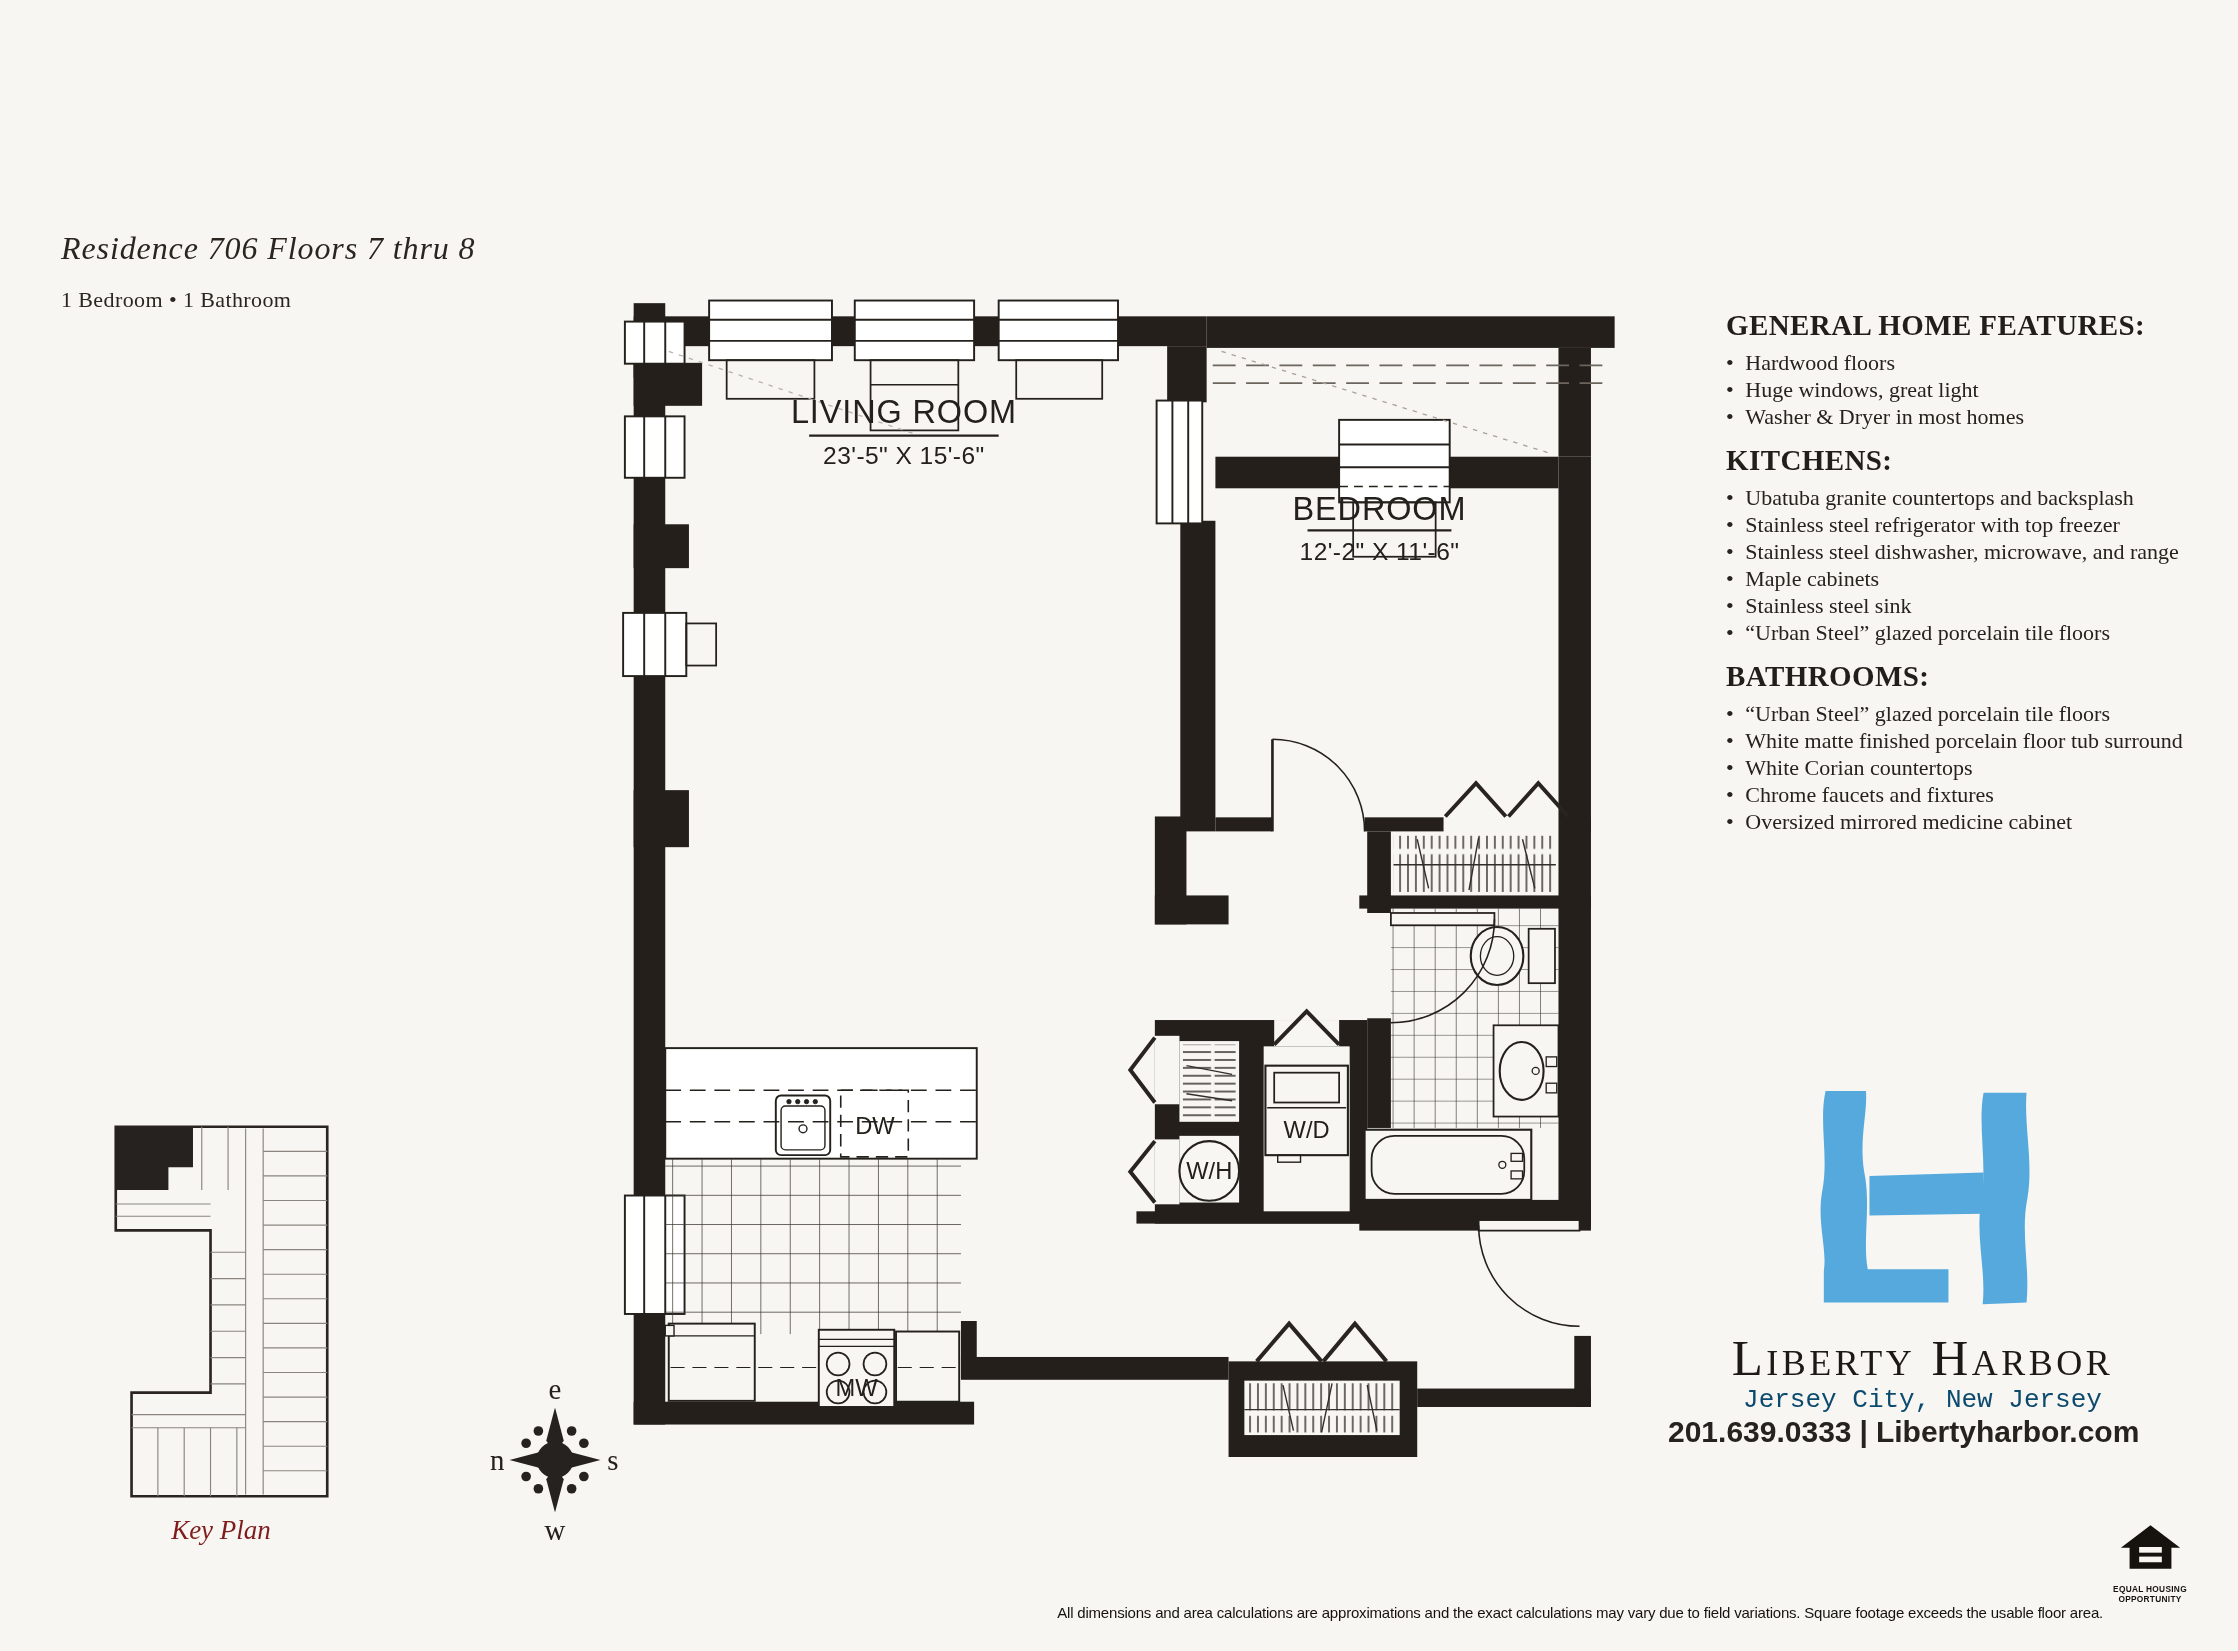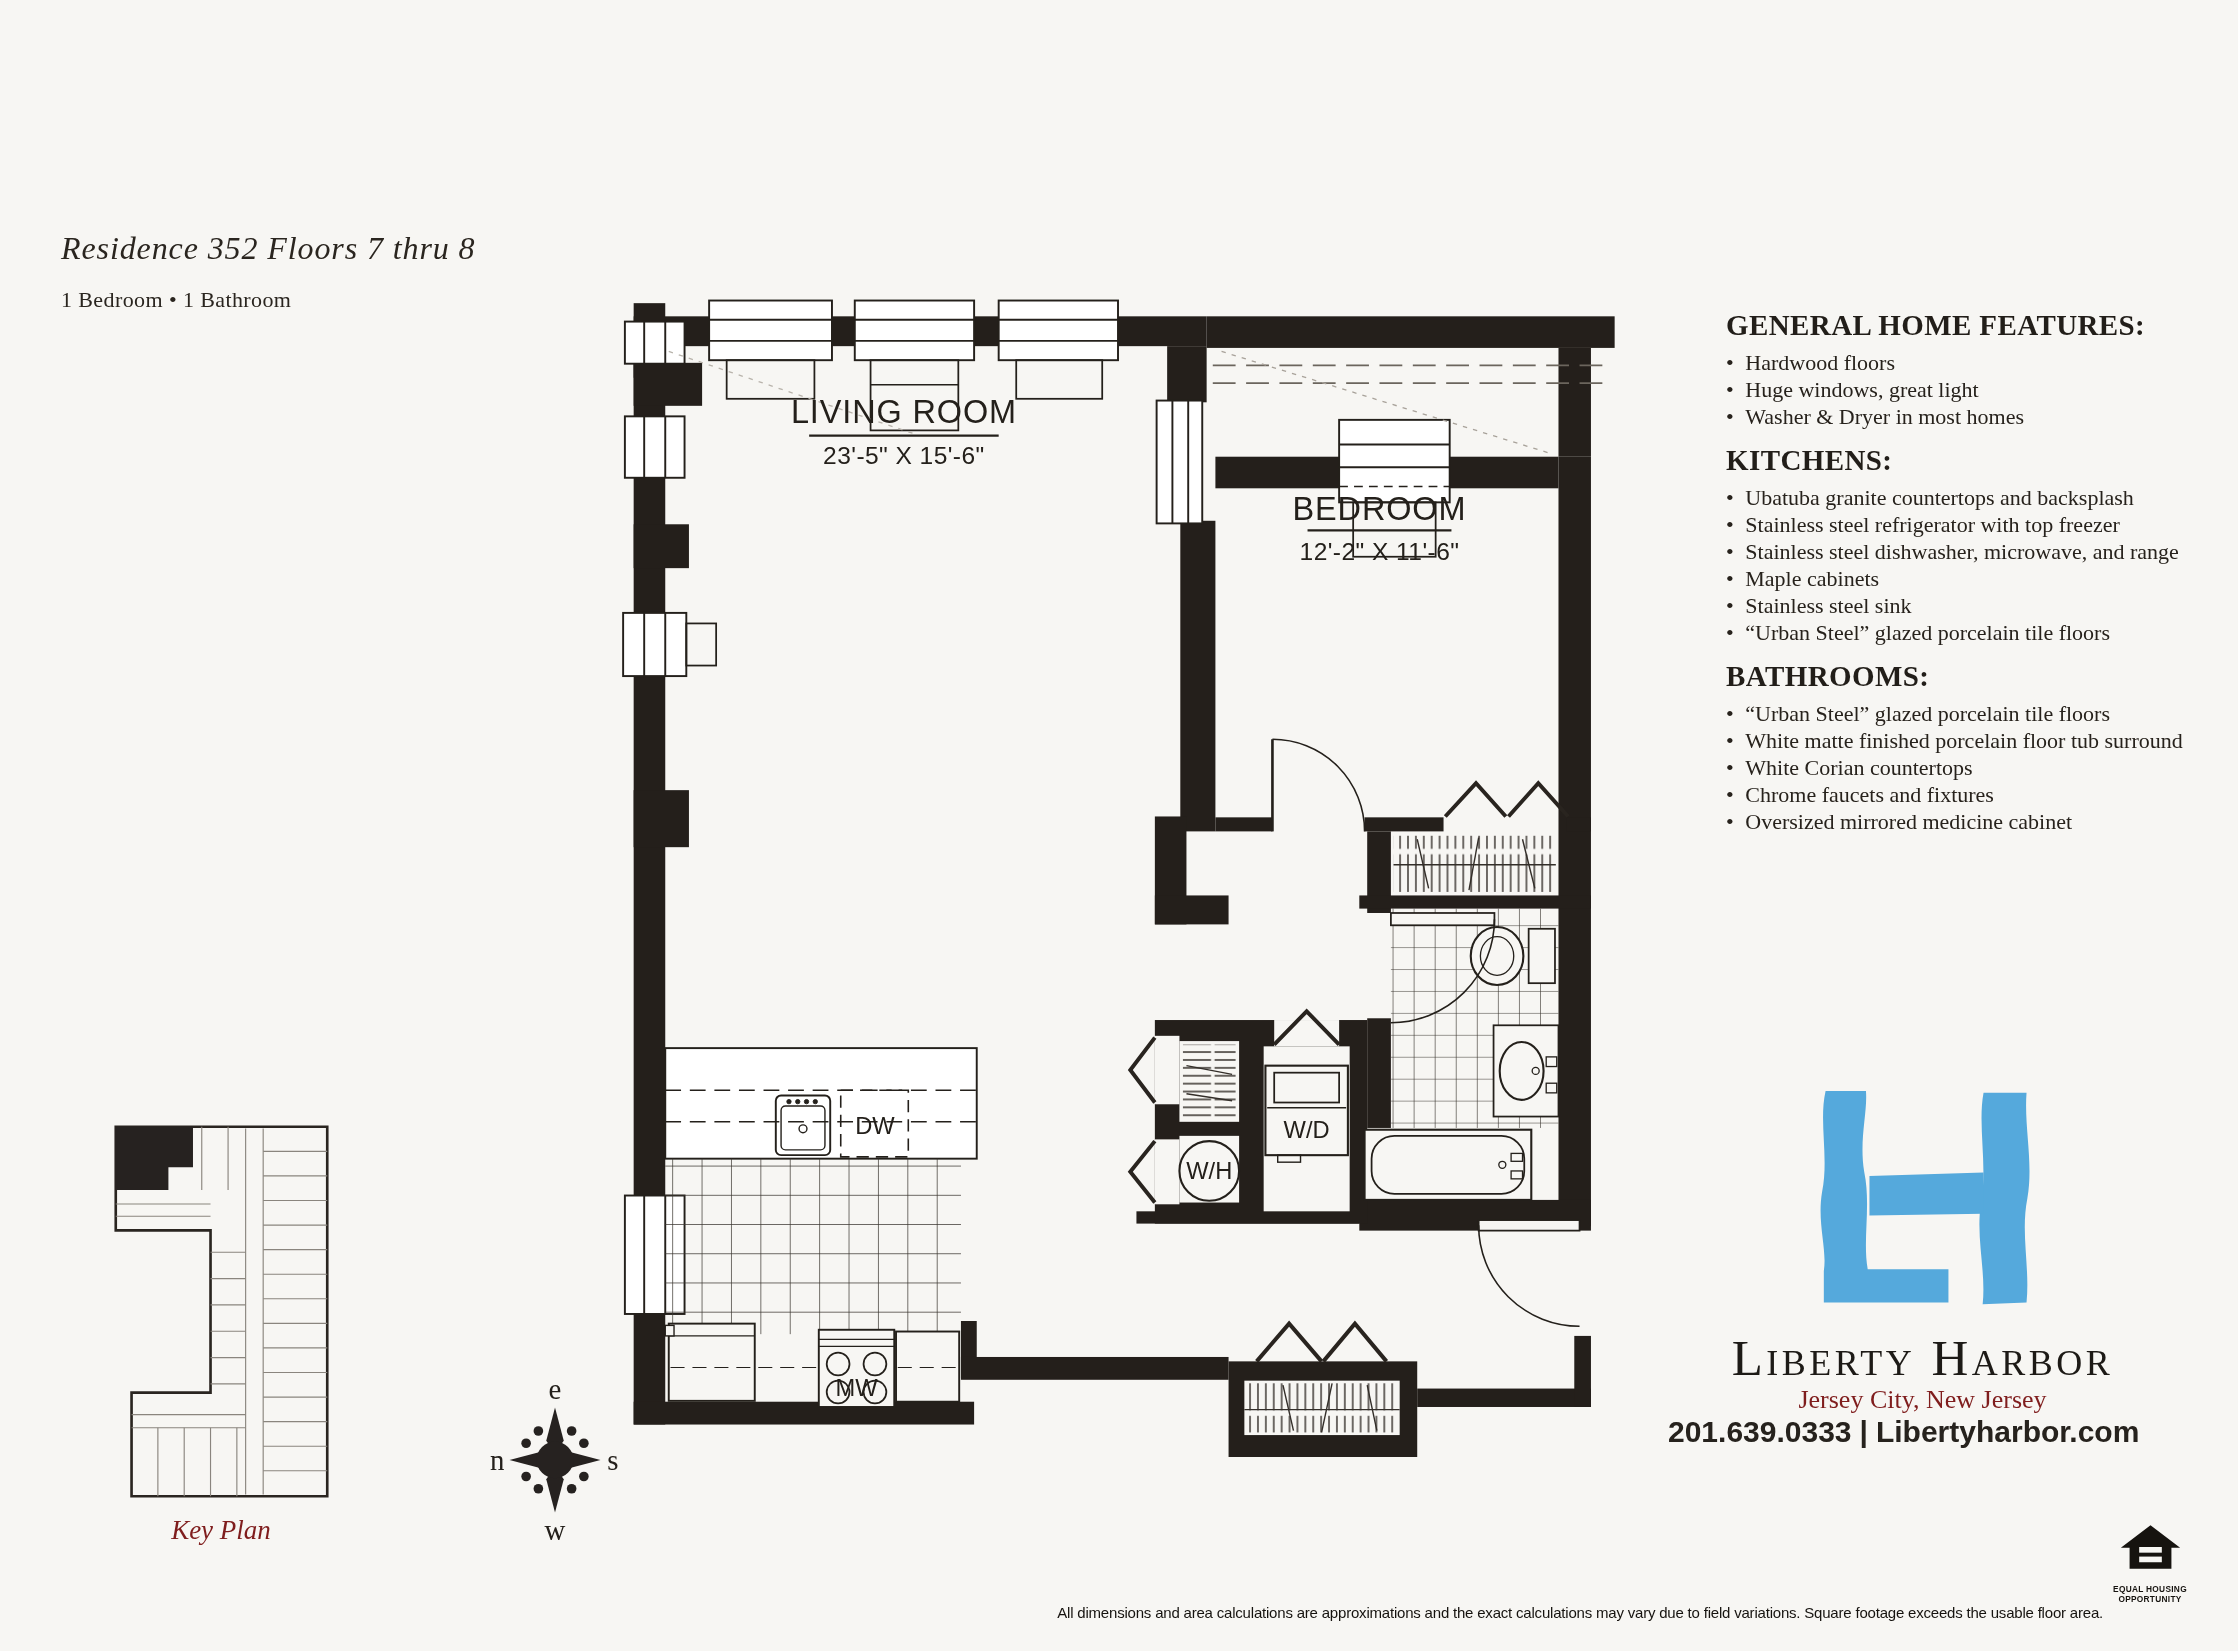--- a/index.html
+++ b/index.html
@@ -87,7 +87,7 @@
 <body>
 
 <div class="abs title">
-  <div class="sub">Residence 352 Floors 7 thru 8</div>
+  <div class="sub">Residence 706 Floors 7 thru 8</div>
   <div class="meta">1 Bedroom • 1 Bathroom</div>
 </div>
 

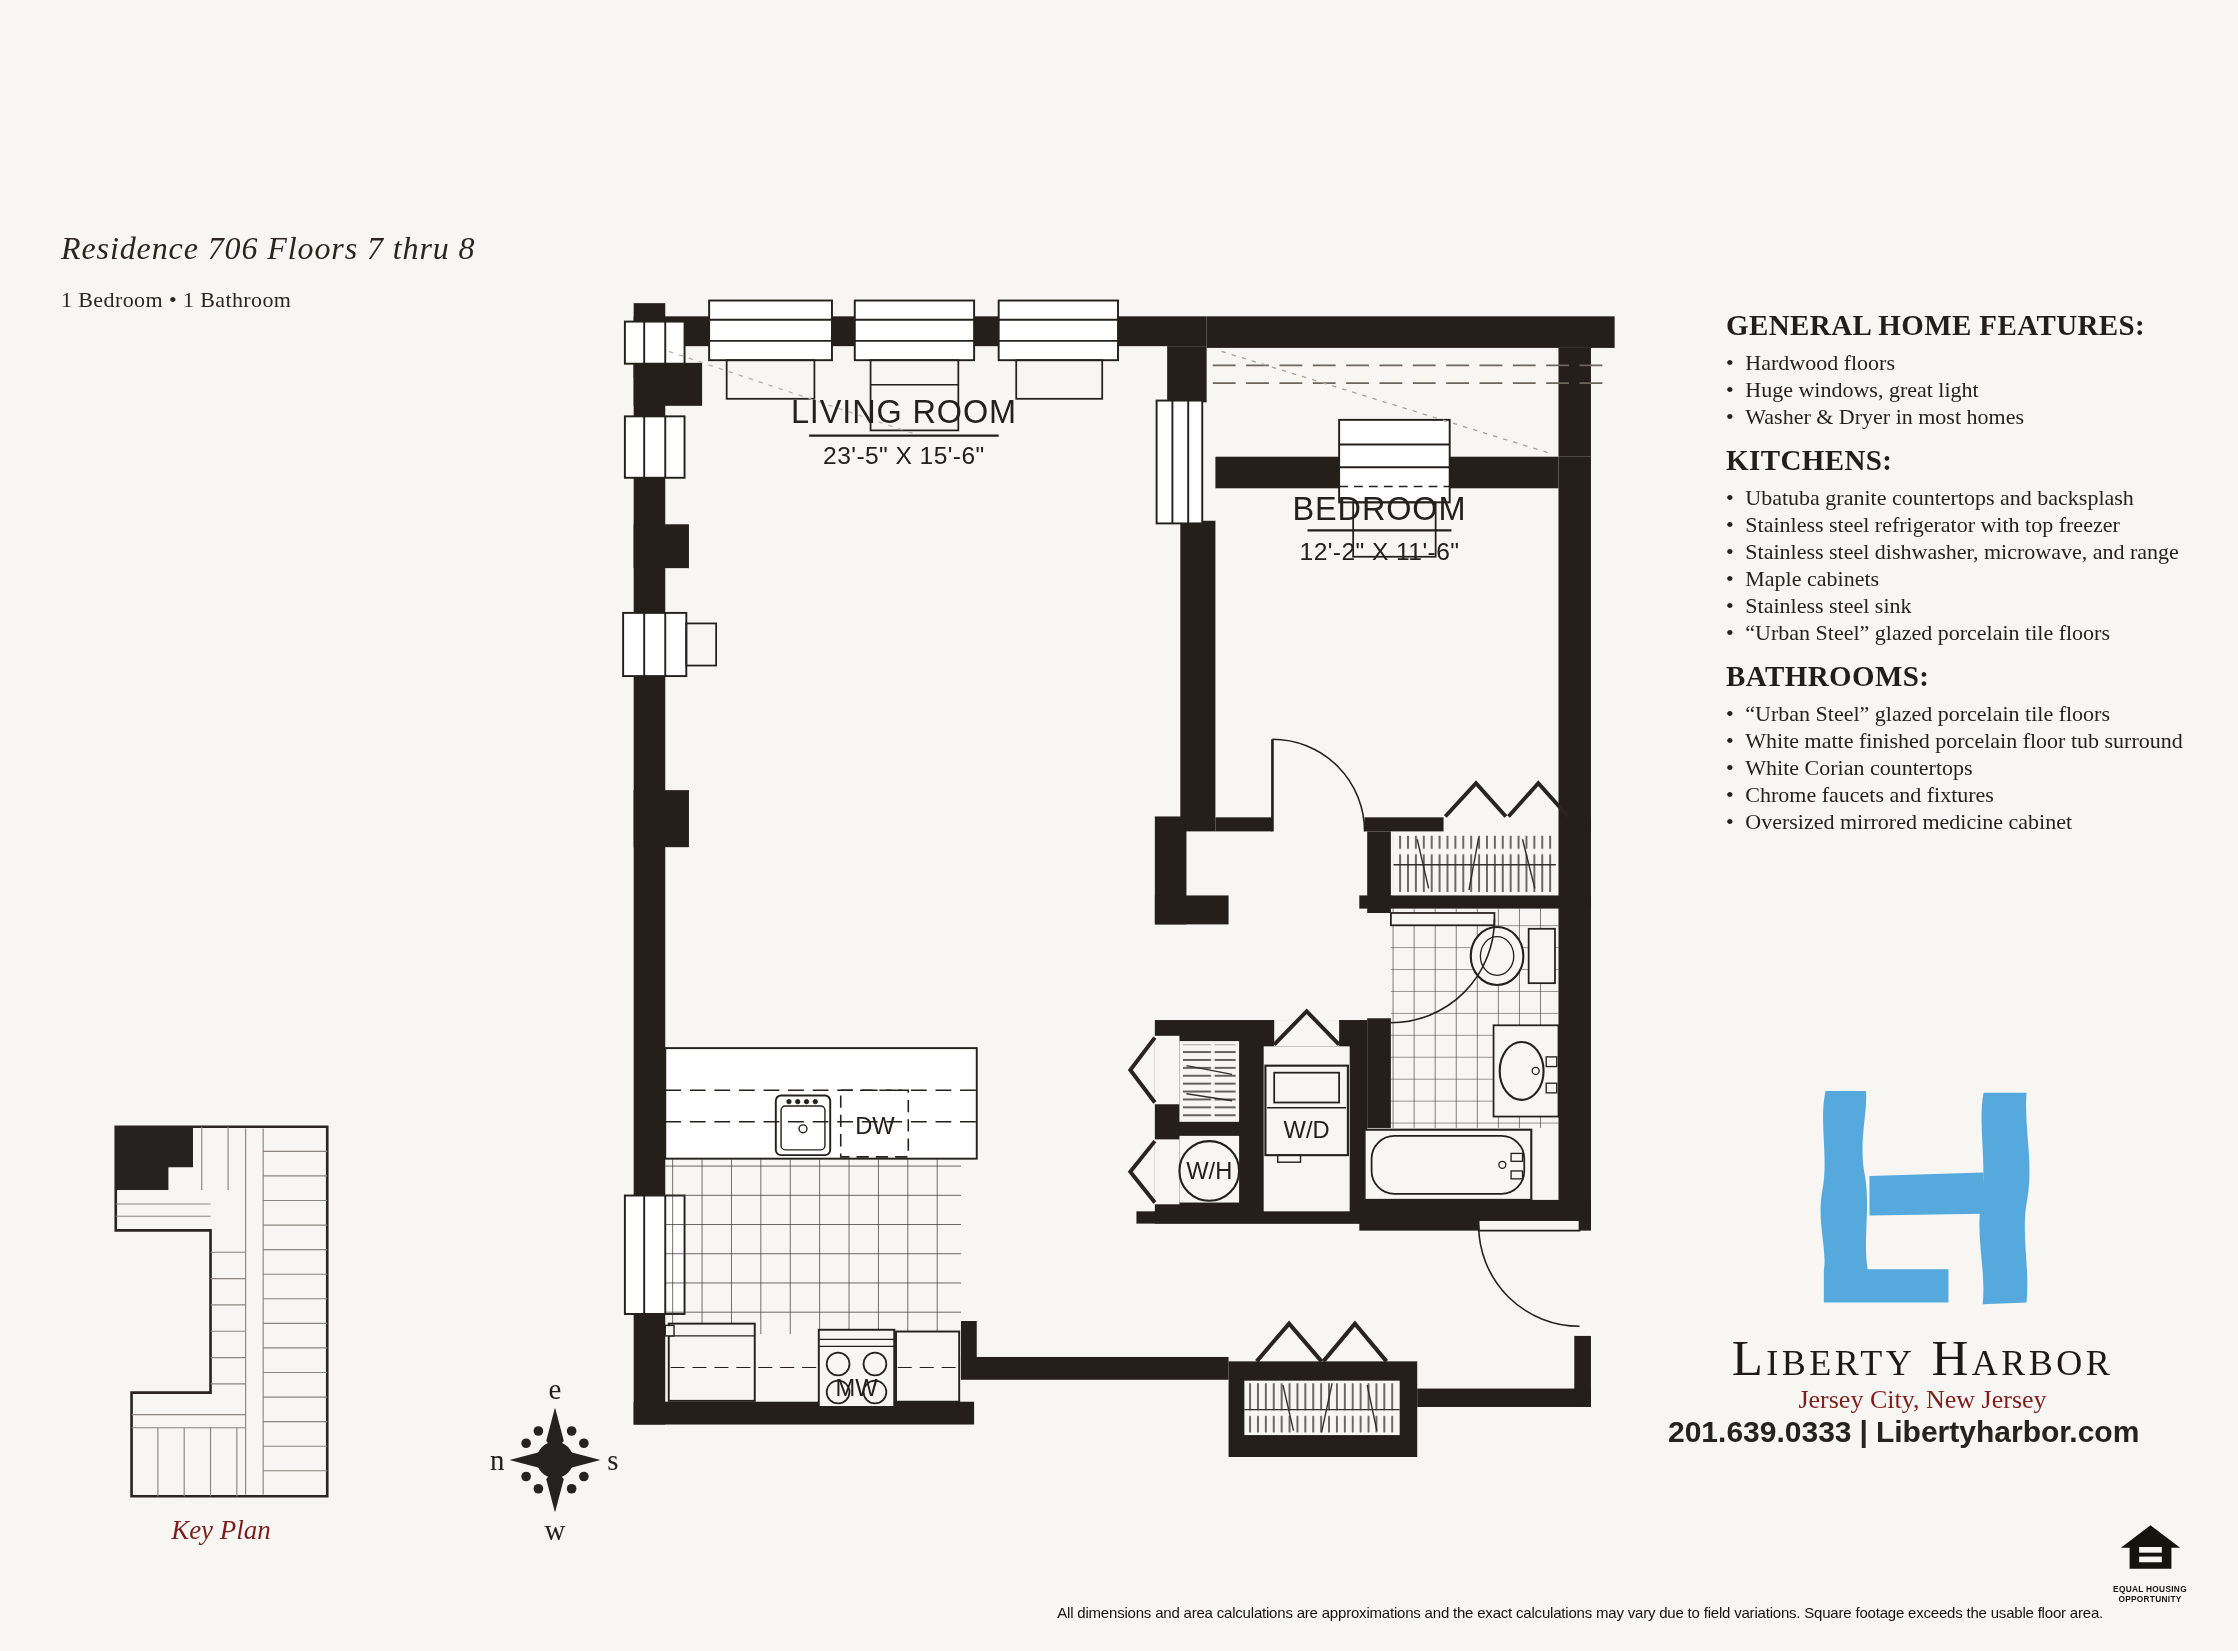--- a/index.html
+++ b/index.html
@@ -63,7 +63,7 @@
   }
   .brand-city{
     left:1668px;top:1385px;width:509px;text-align:center;
-    font-family:Liberation Serif, serif;font-size:26px;color:#7f1d1d;
+    font-family:Liberation Mono, monospace;font-size:26px;color:#0c4a6e;
   }
   .brand-phone{
     left:1668px;top:1415px;width:509px;

